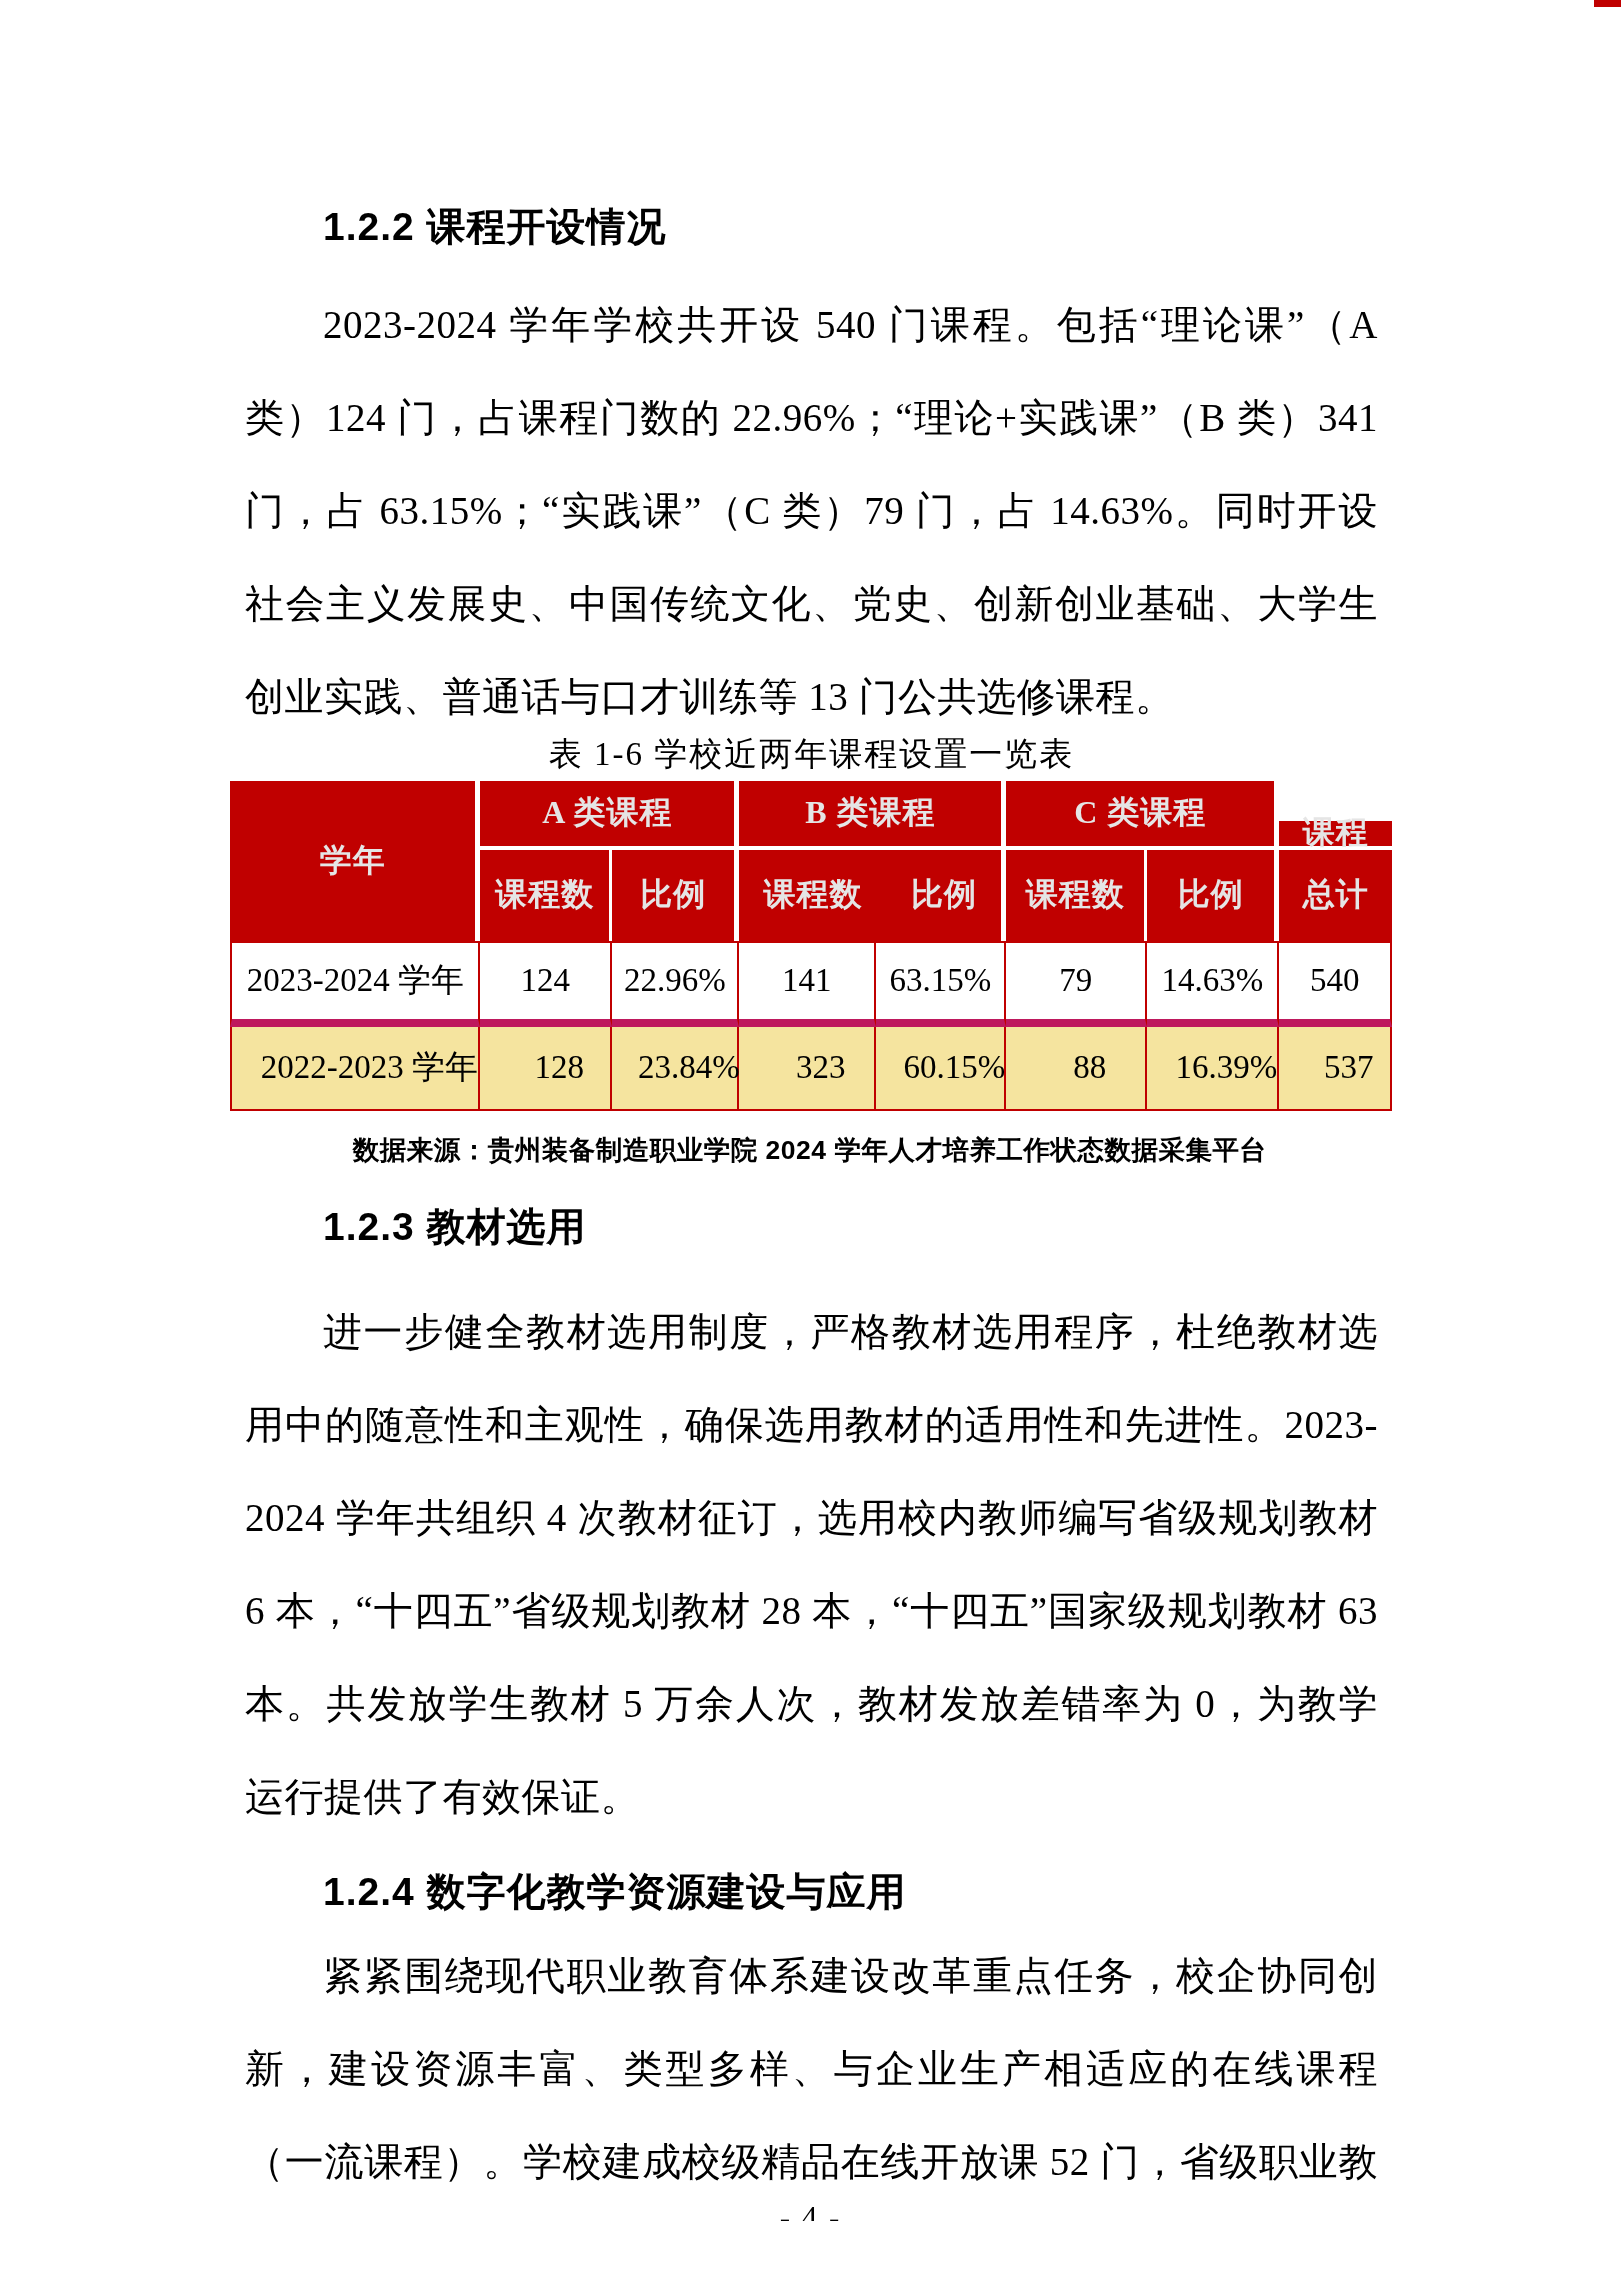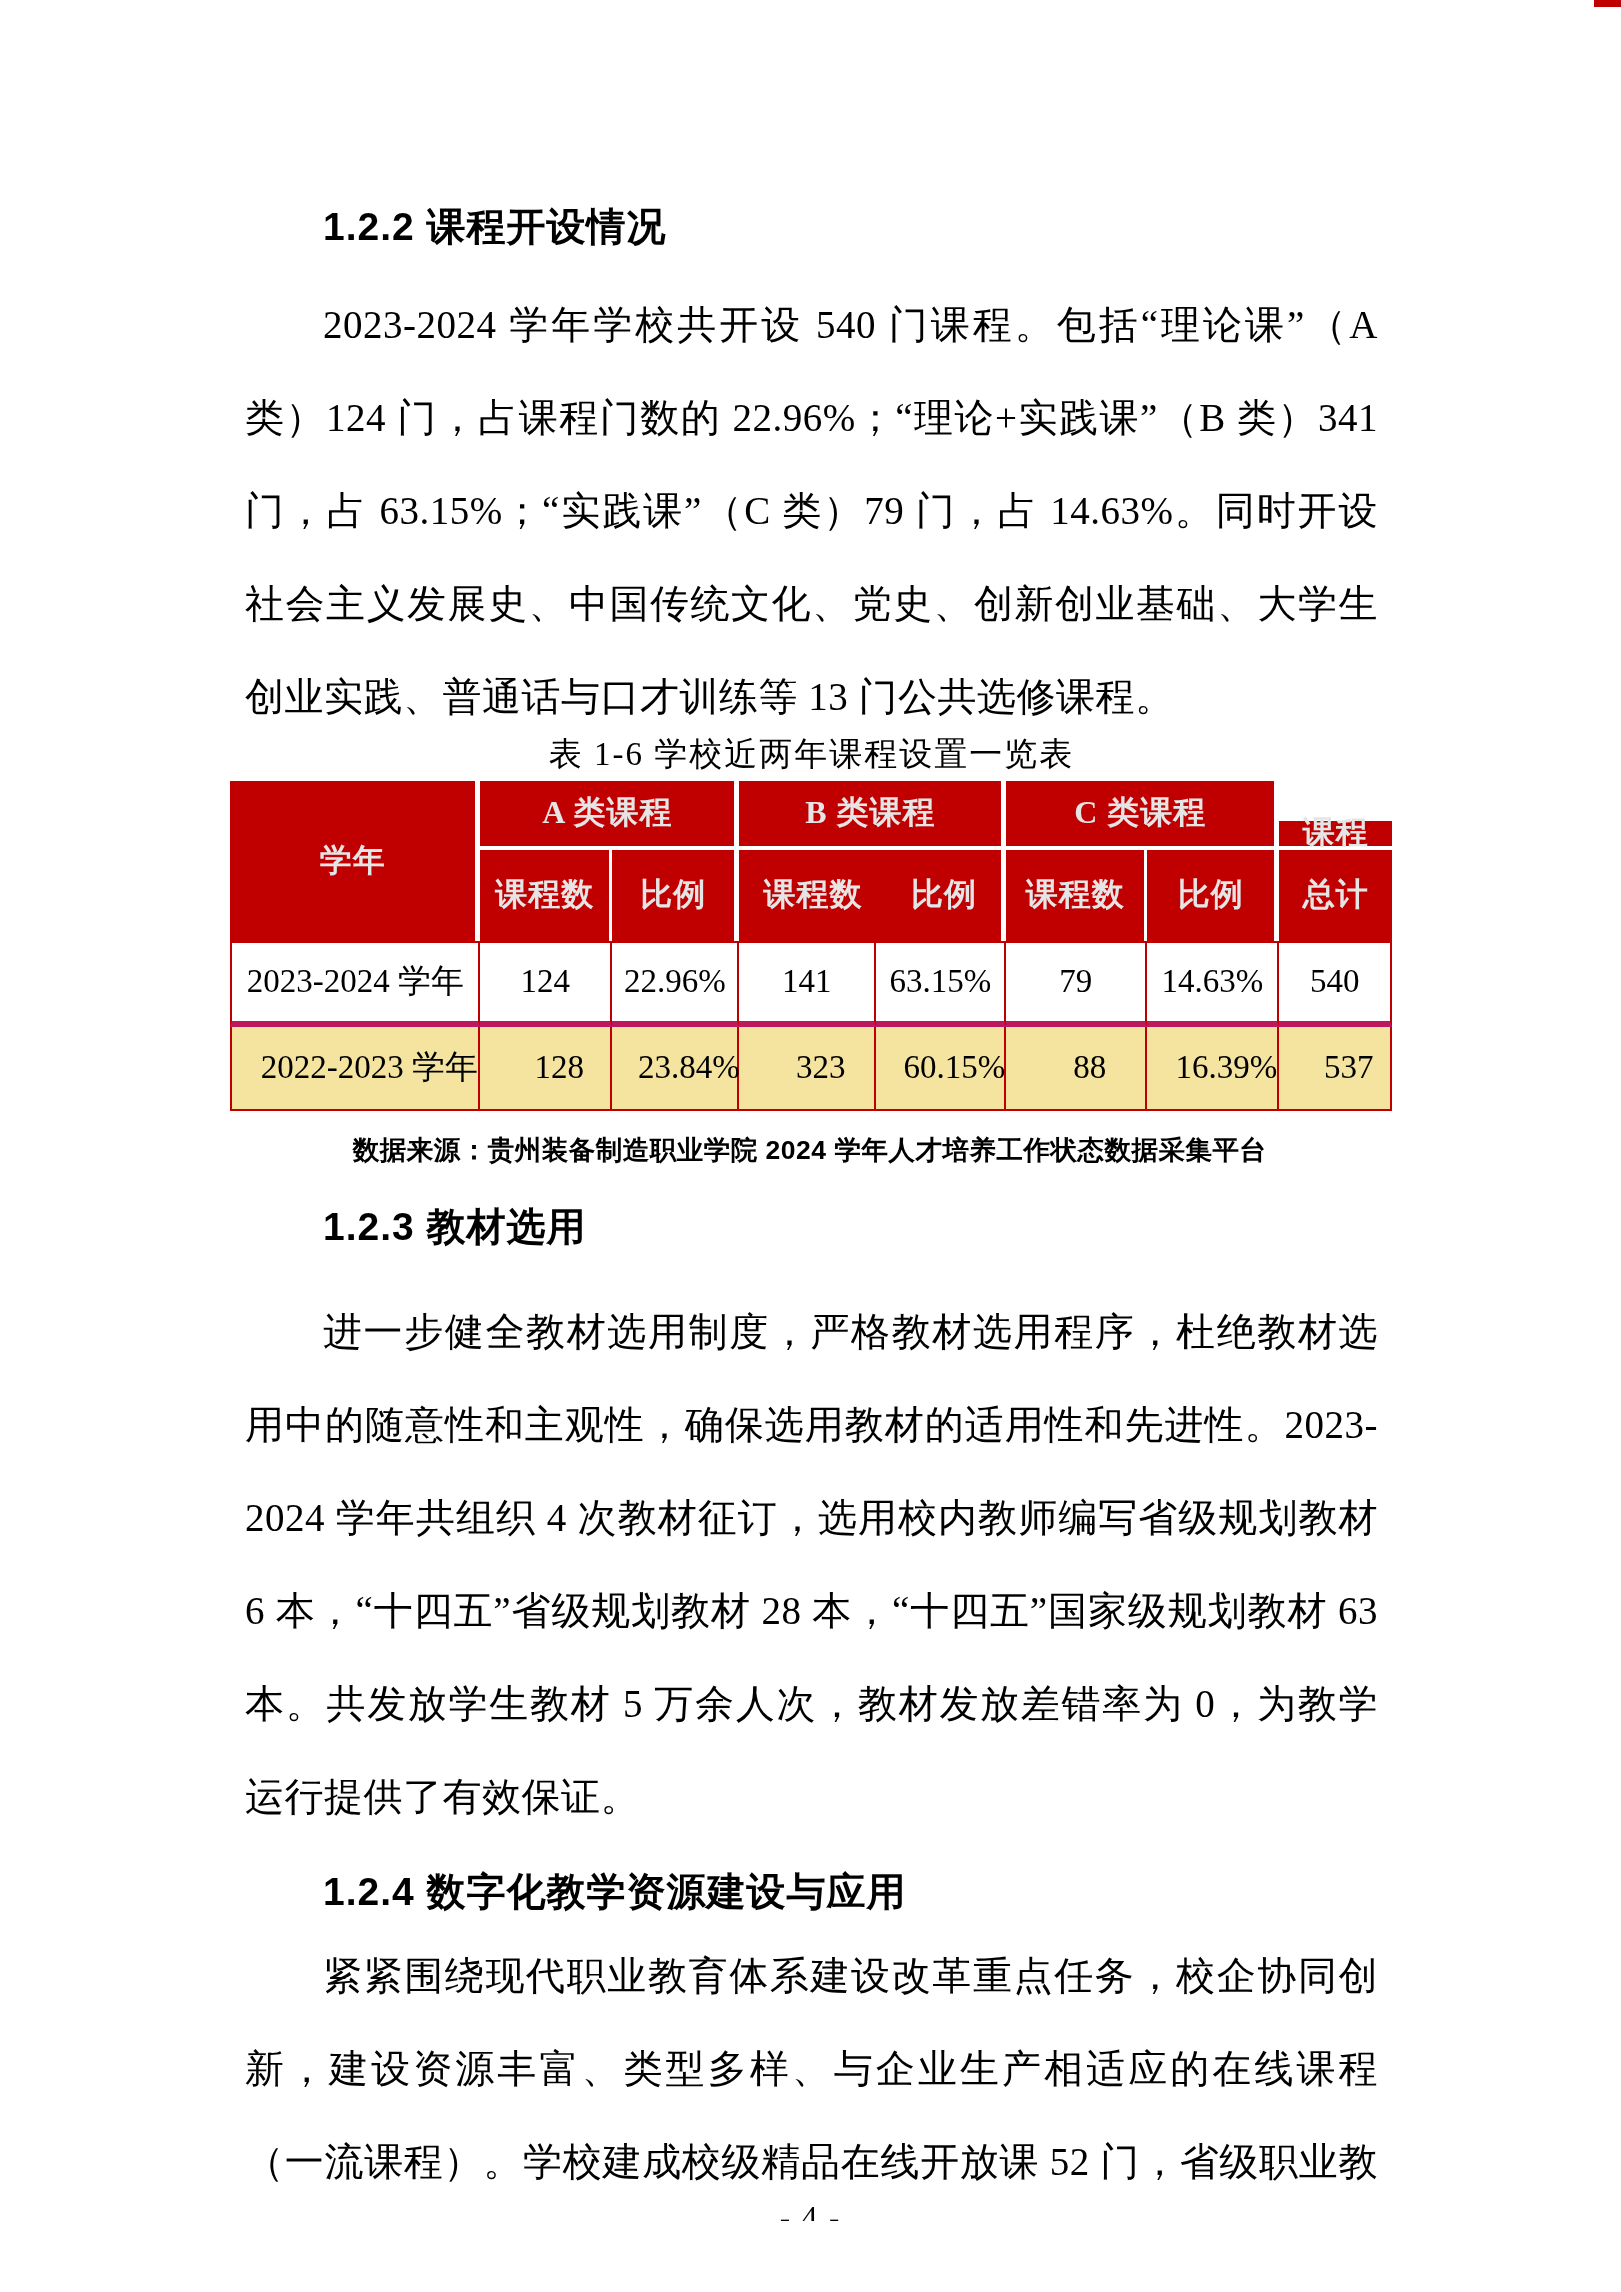--- a/index.html
+++ b/index.html
@@ -82,7 +82,7 @@
     font-size:33px;
     background:#ffffff;
     border-right:2px solid #C00000;
-    border-bottom:6px solid #be185d;
+    border-bottom:8px solid #be185d;
   }
   .dcell.c1{border-left:2px solid #C00000;}
   .dcell.top{border-top:2px solid #C00000;}

